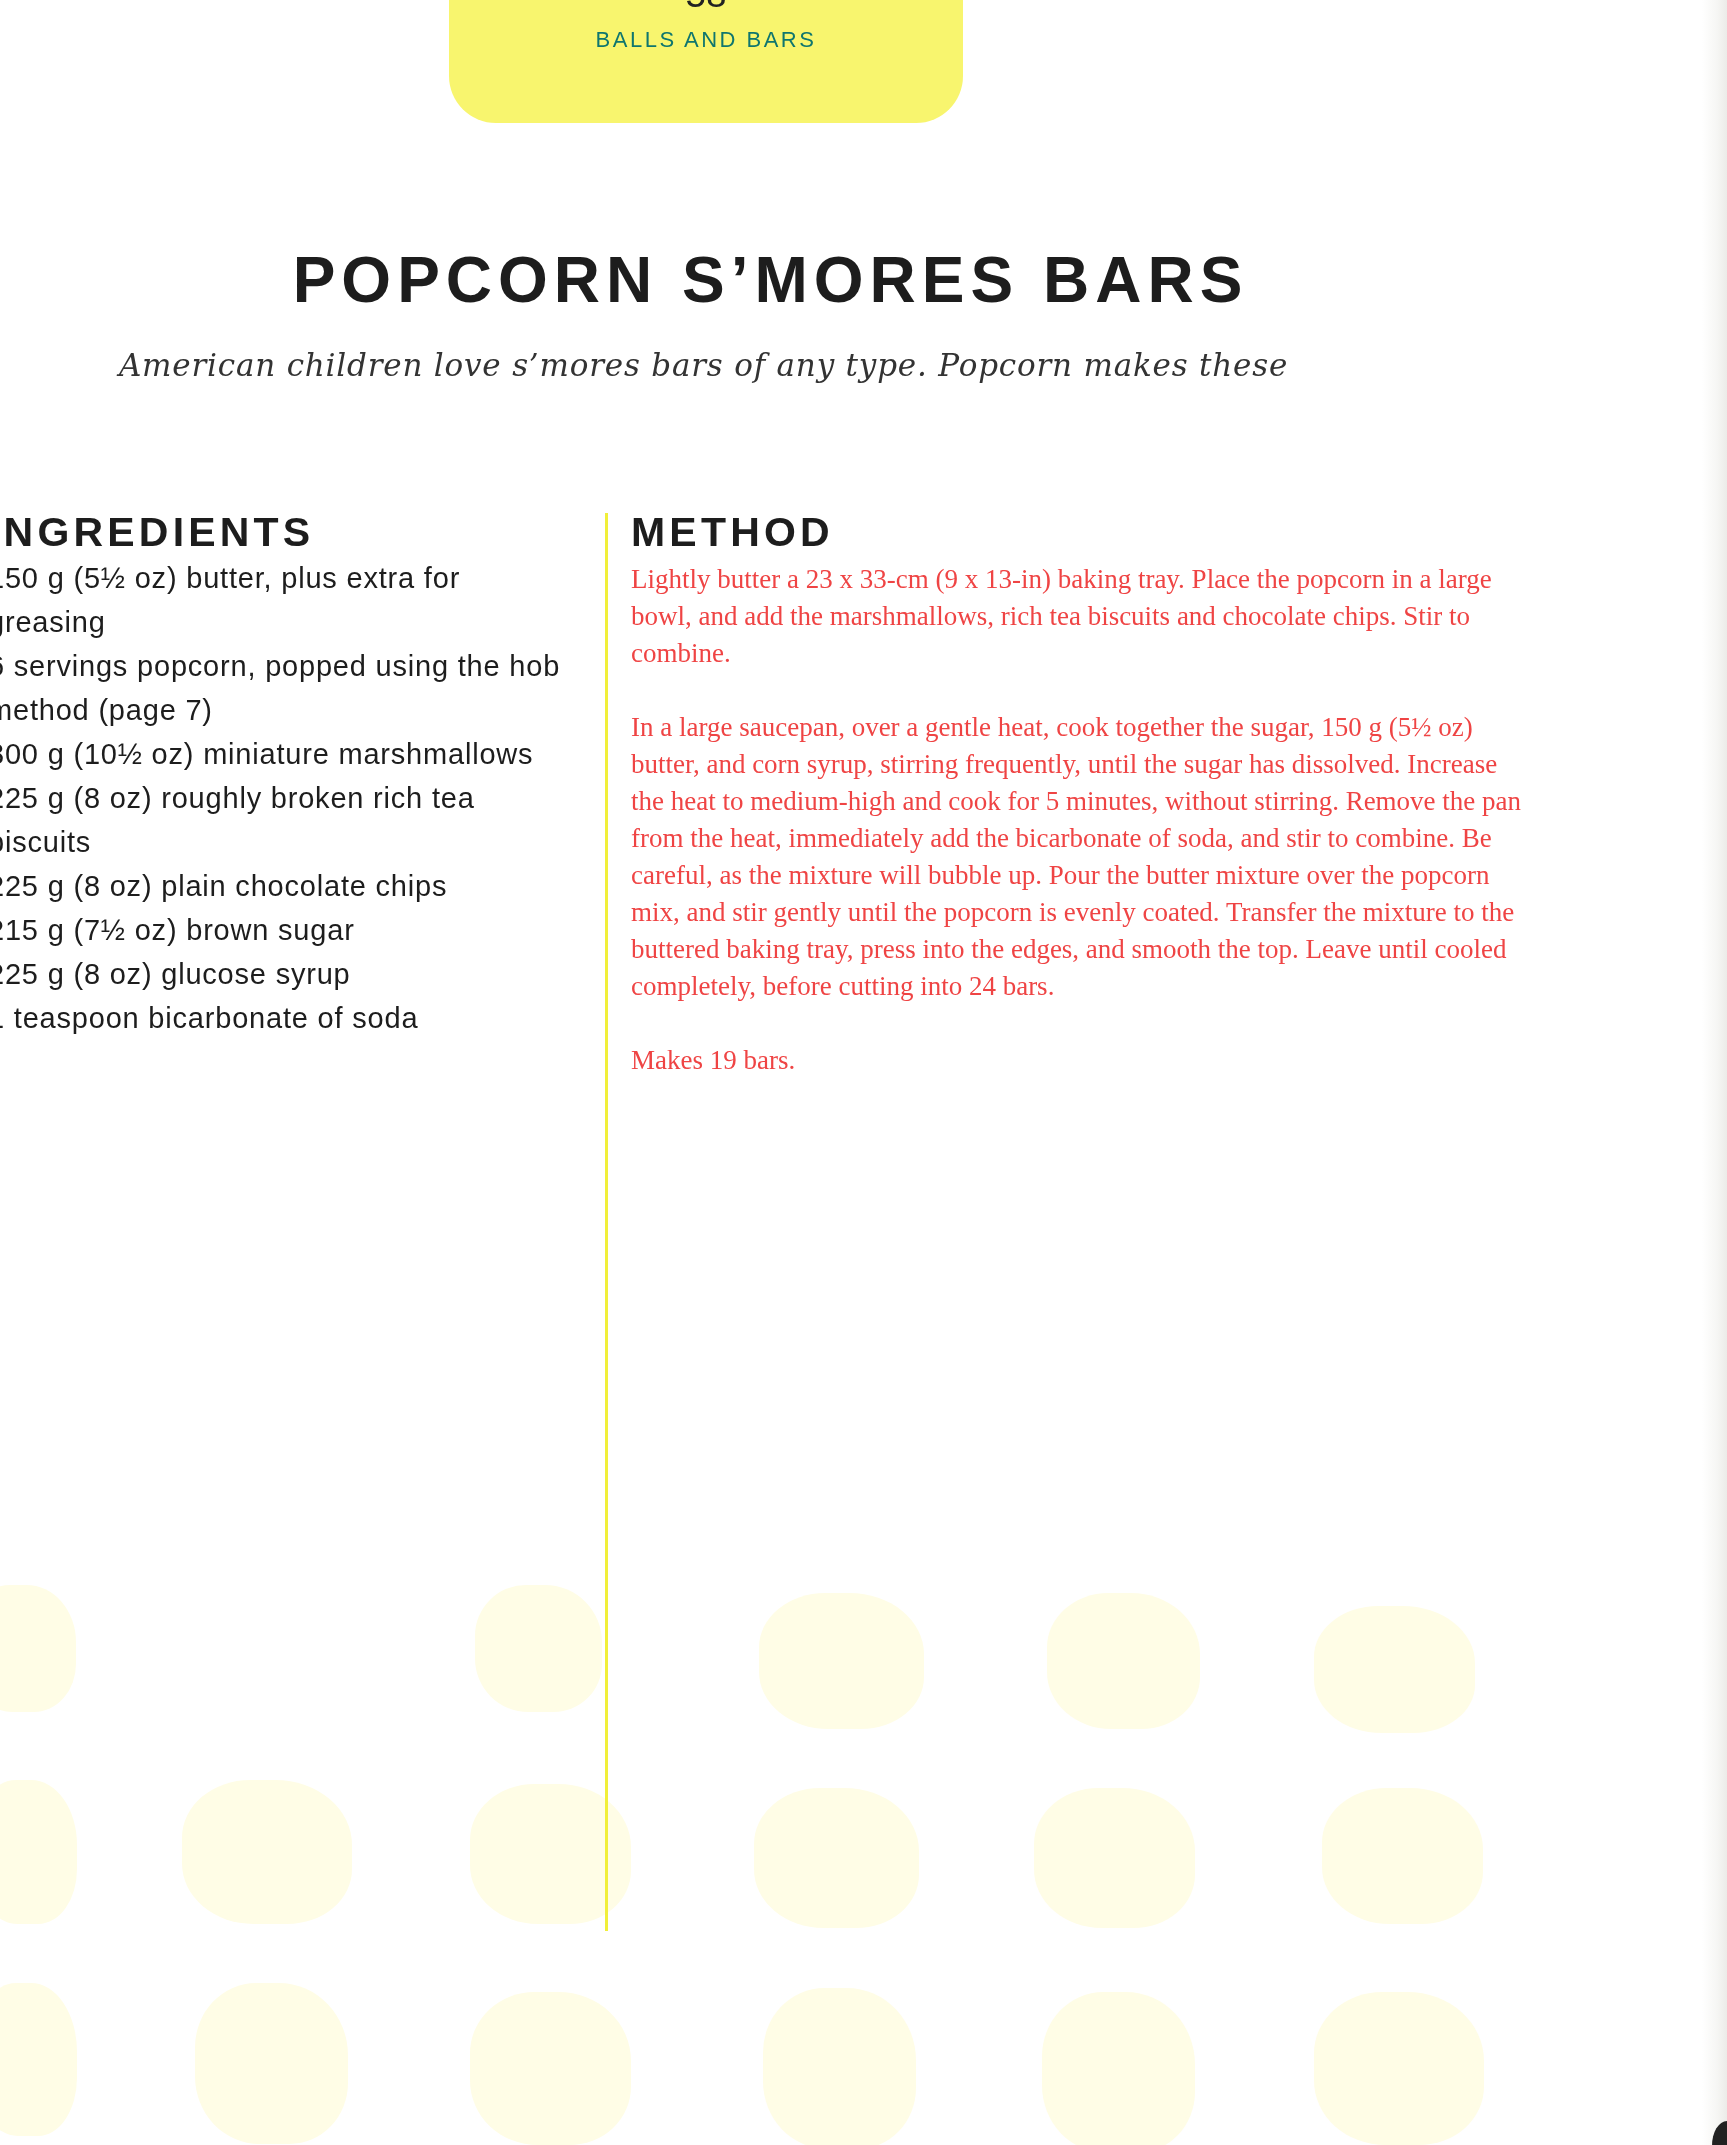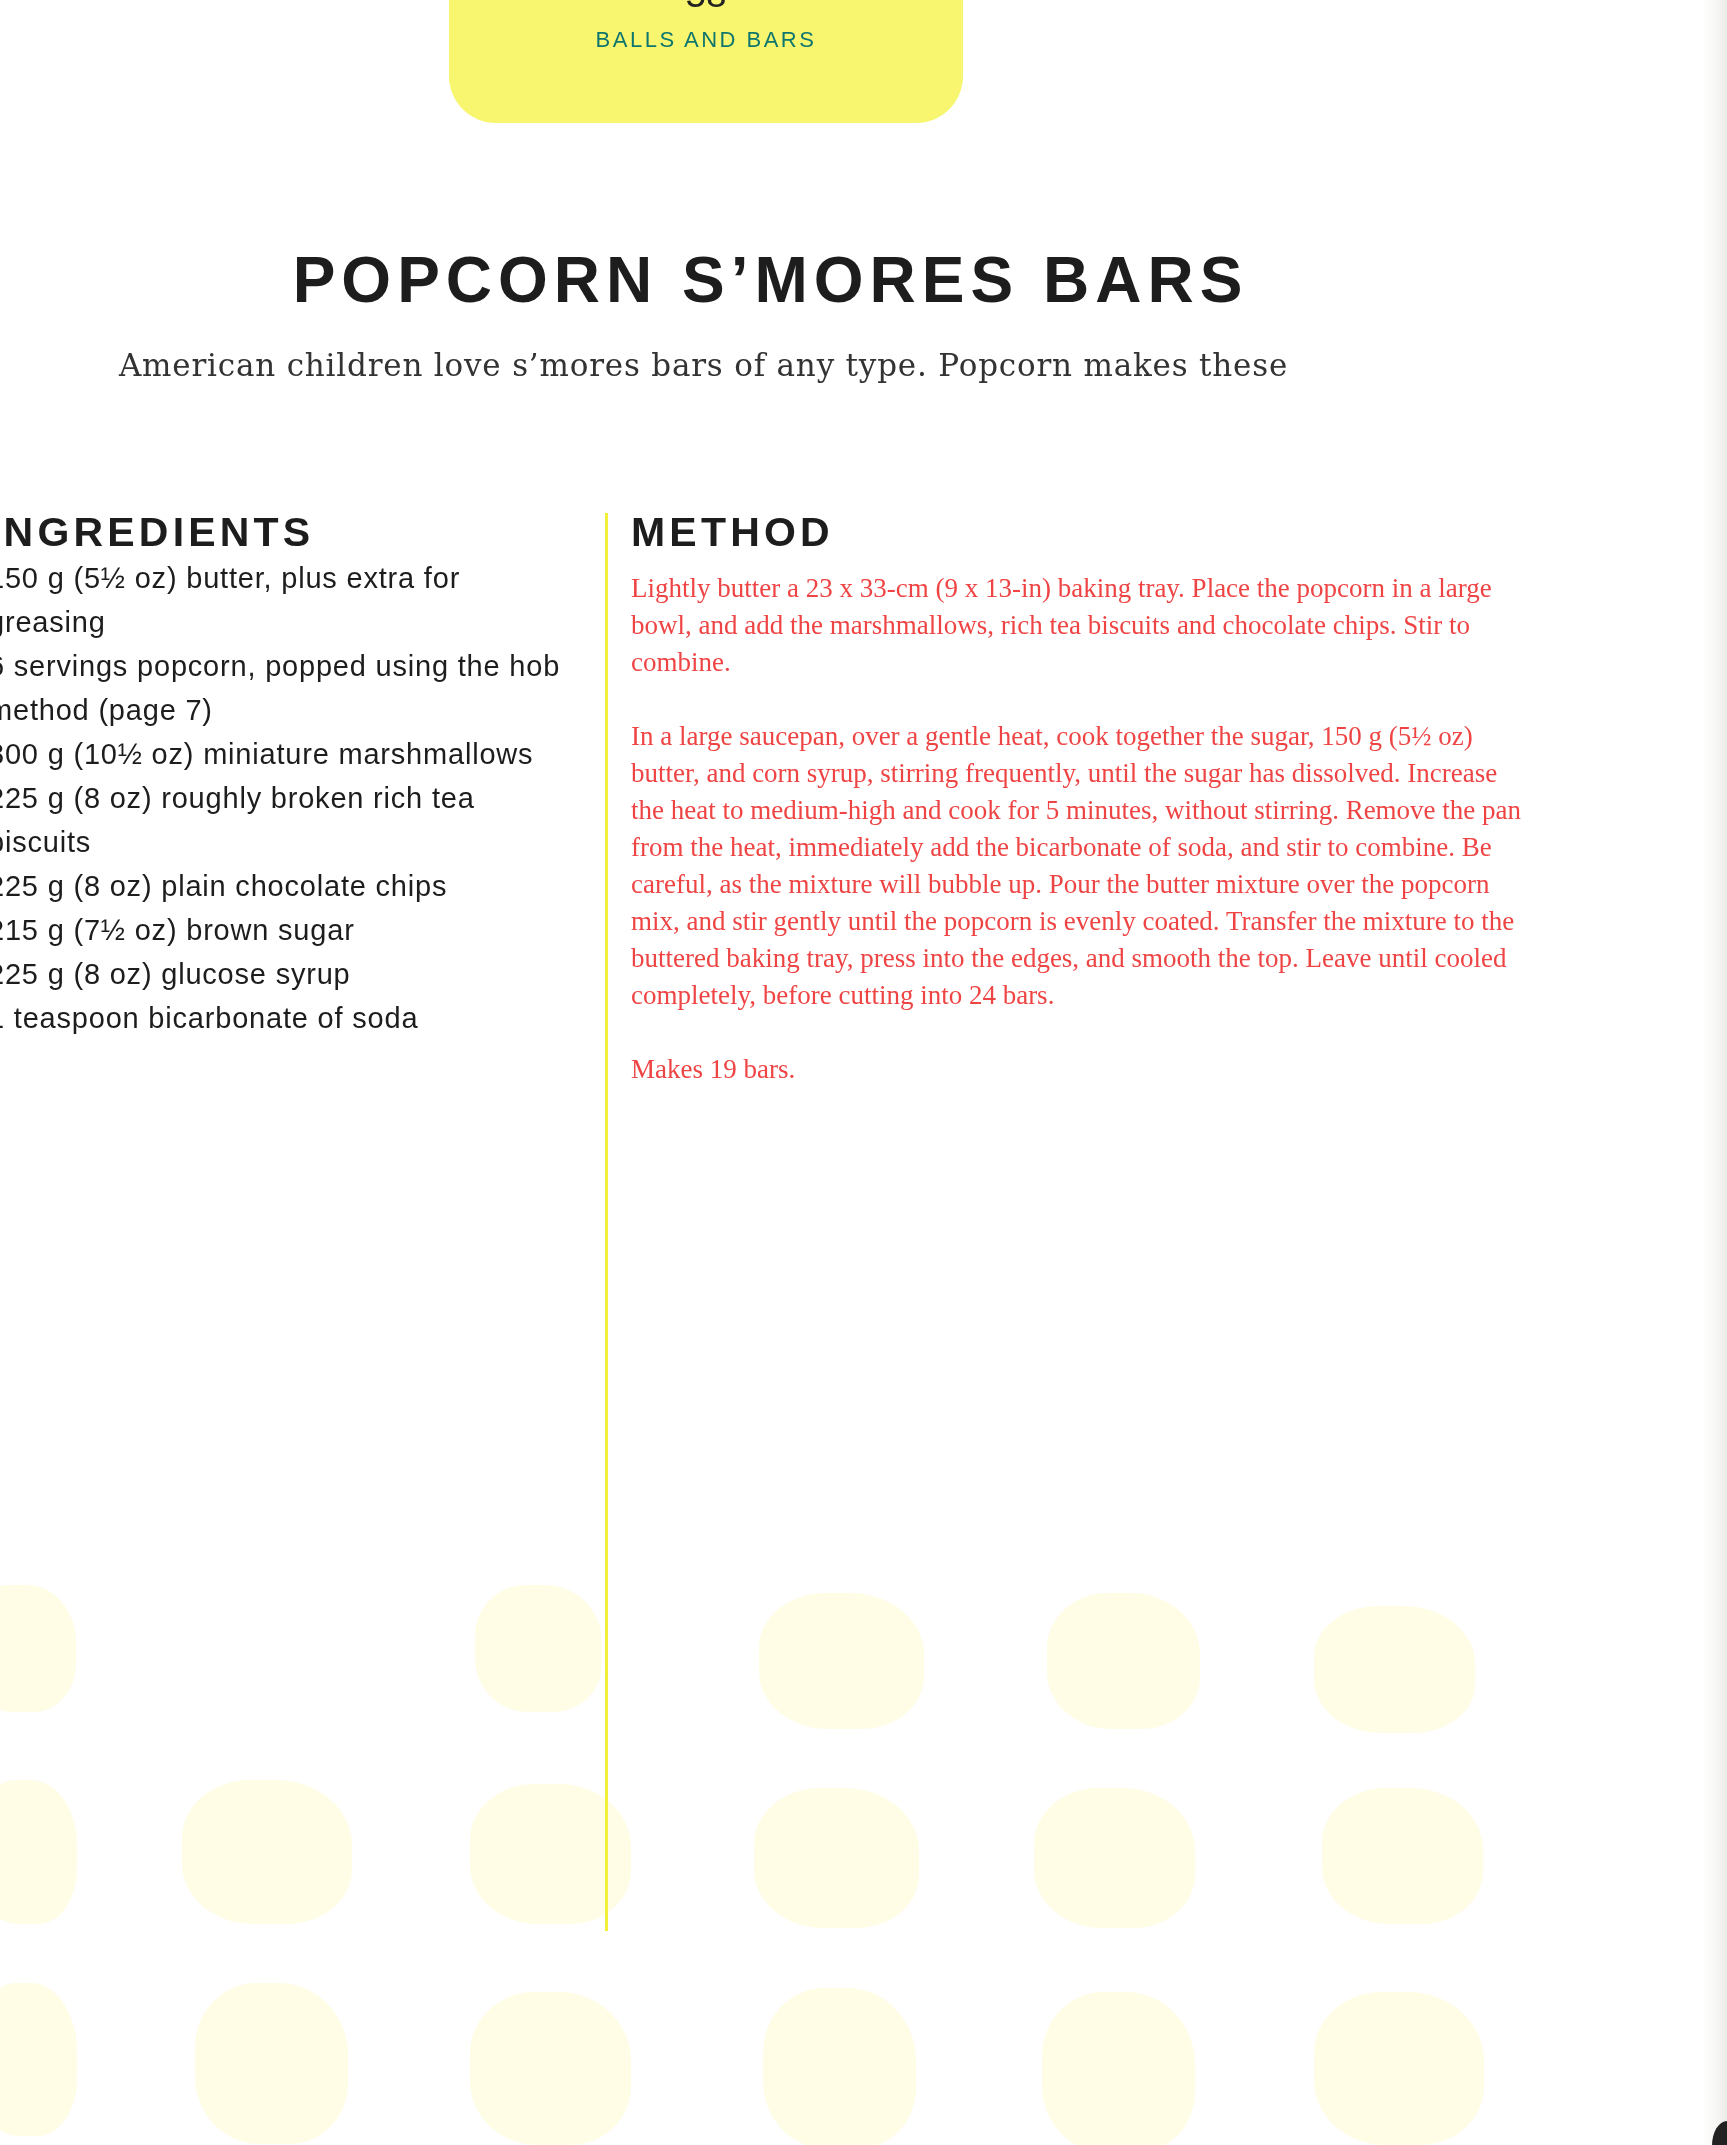--- a/index.html
+++ b/index.html
@@ -39,7 +39,7 @@
   .subtitle {
     position: absolute; left: 68px; width: 1271px; top: 339px;
     text-align: center;
-    font-family: "DejaVu Serif", serif; 
+    font-family: "DejaVu Serif", serif; font-style: italic;
     font-size: 31px; line-height: 53px; letter-spacing: 0.8px; color: #333;
   }
   .divider {

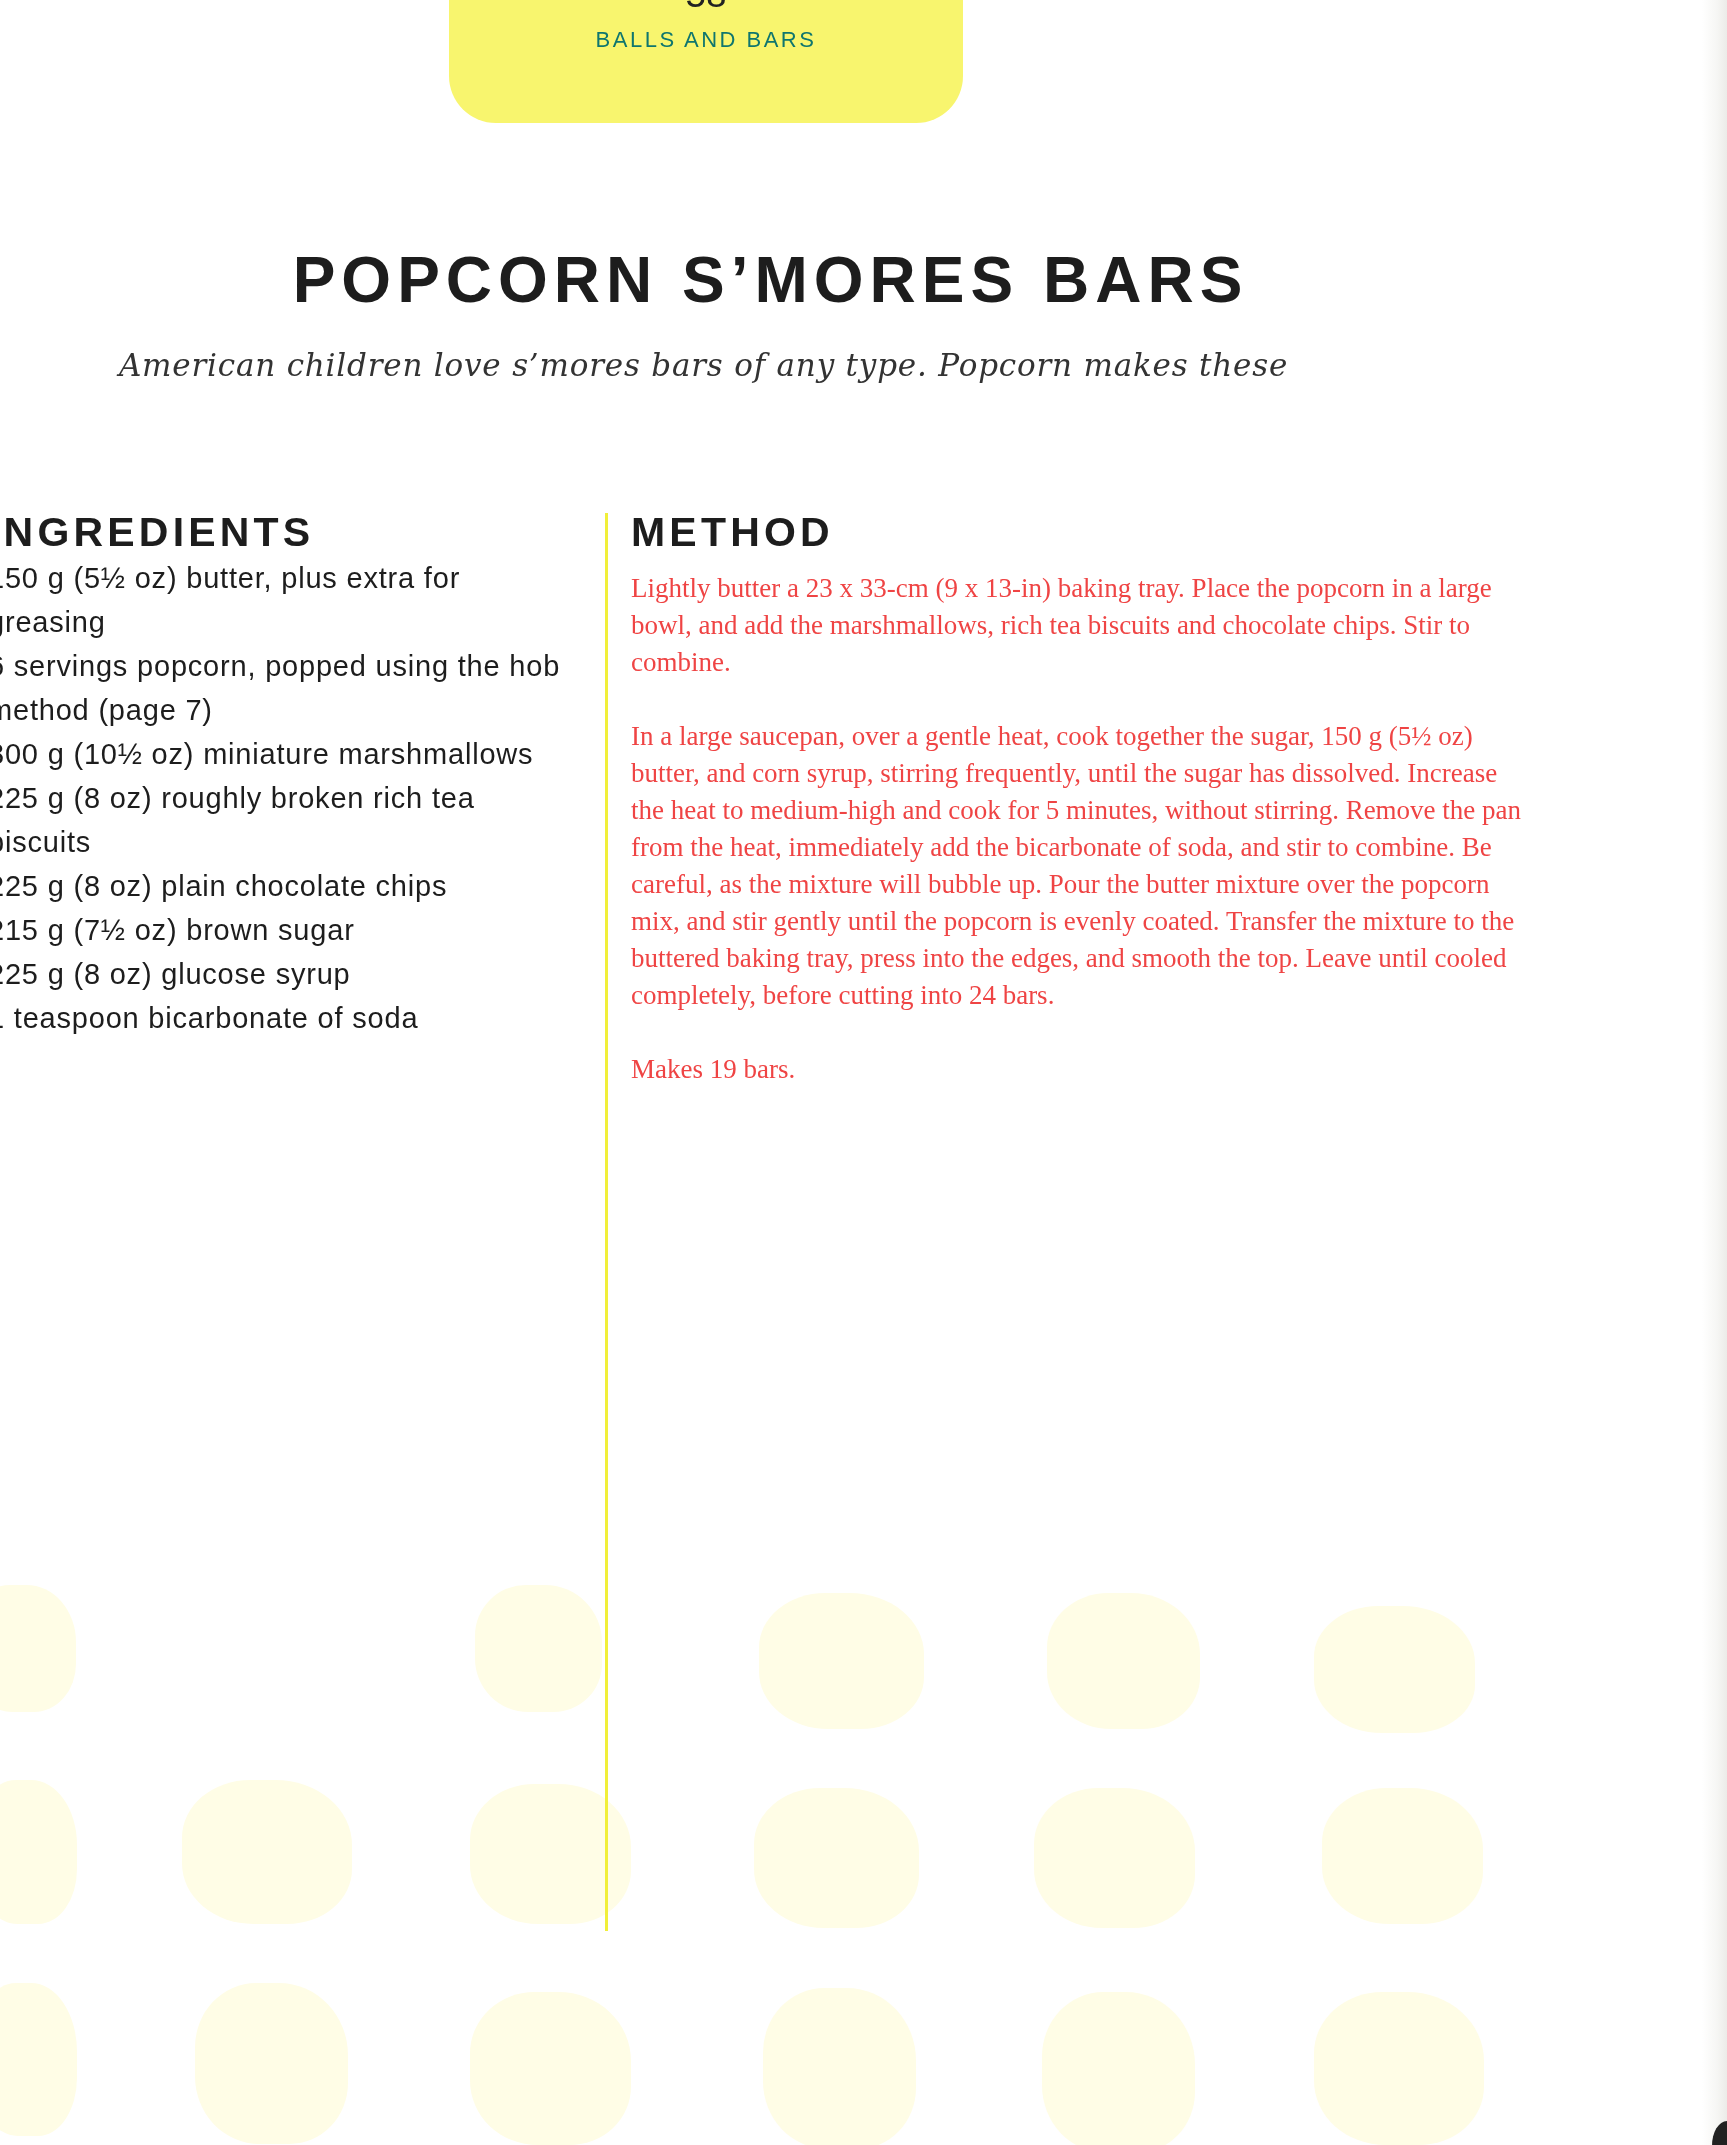--- a/index.html
+++ b/index.html
@@ -64,7 +64,7 @@
     font-family: "Liberation Serif", serif;
     font-size: 27px; line-height: 37px; margin: 0 0 37px 0; color: #ef4444;
   }
-  .method .section-heading { margin-bottom: 14px; }
+  .method .section-heading { margin-bottom: 5px; }
   .popcorn-bg {
     position: absolute; left: 0; top: 1568px; width: 1695px; height: 593px;
   }

